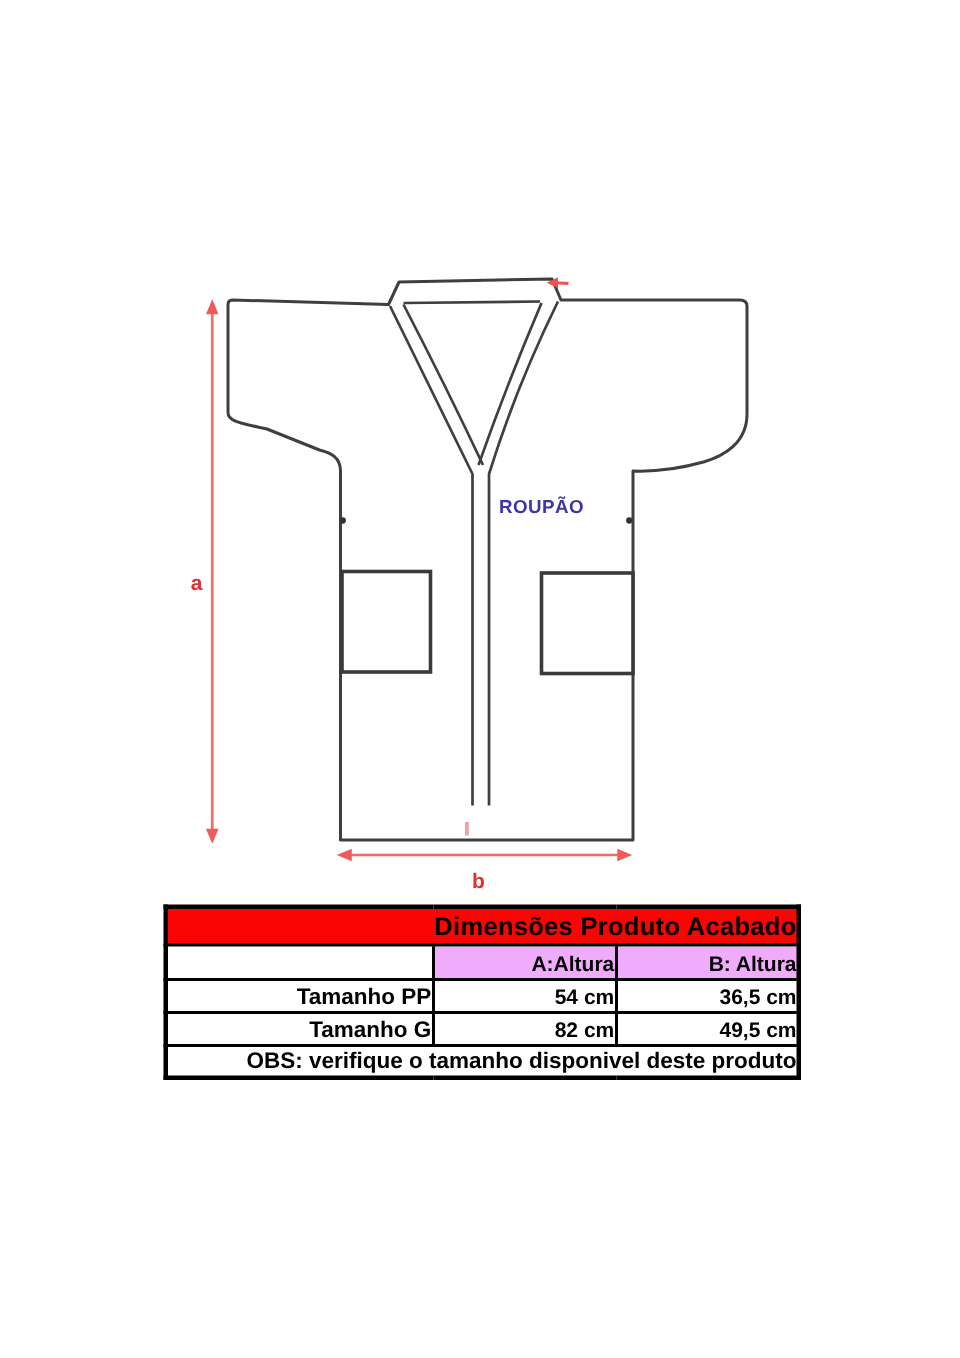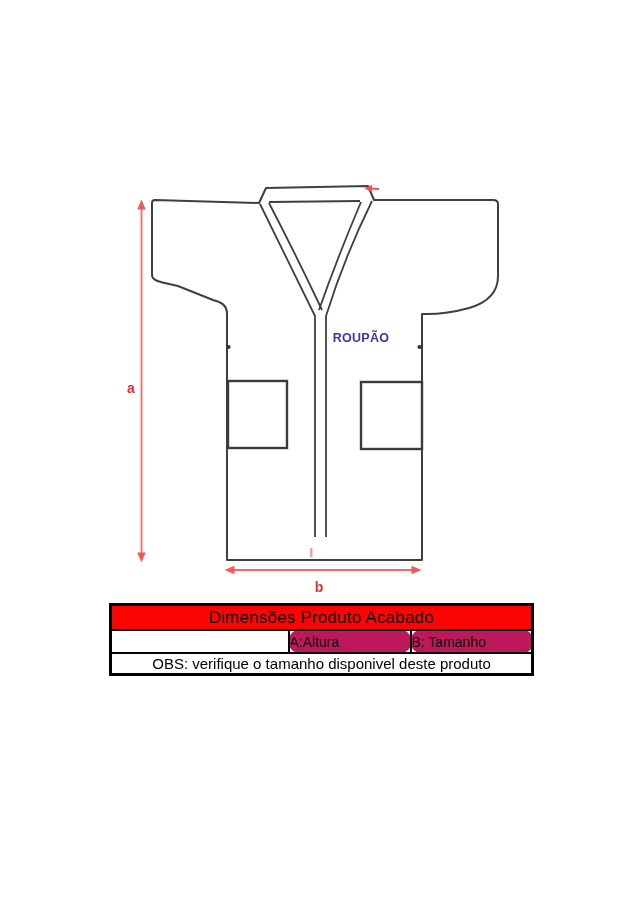--- a/index.html
+++ b/index.html
@@ -16,8 +16,8 @@
     border:3px solid #000;background:#fff;
   }
   table.dim-table td{
-    border:2px solid #000;color:#000;font-weight:normal;
-    overflow:hidden;white-space:nowrap;padding:0;
+    border:2px solid #000;color:#000;font-weight:bold;
+    overflow:hidden;white-space:nowrap;padding:0;text-align:right;
   }
   td.title-cell{
     background:#fb0404;text-align:center;font-size:17px;height:23px;

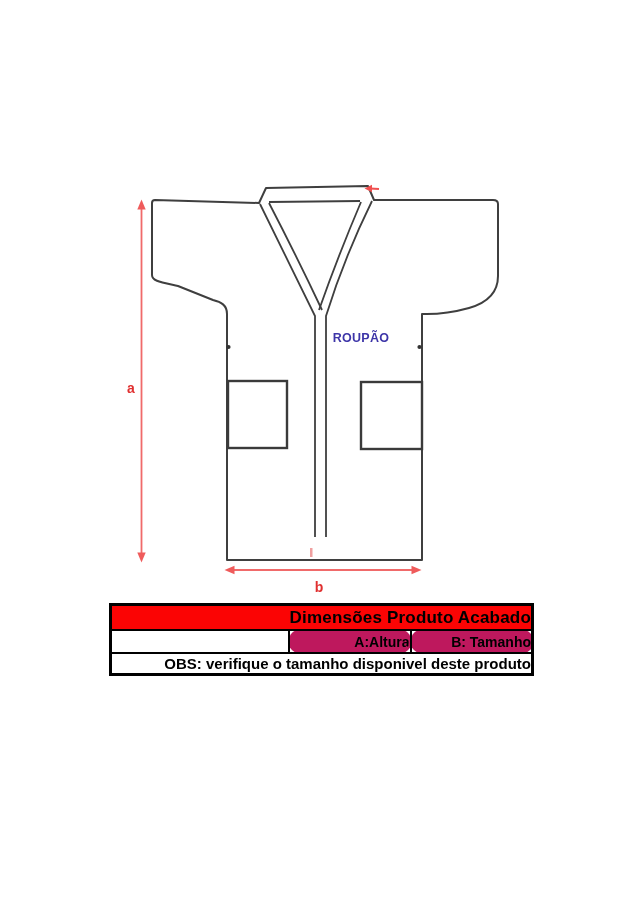--- a/index.html
+++ b/index.html
@@ -25,7 +25,7 @@
   }
   td.corner-cell{background:#ffffff;height:21px;}
   td.colhead-cell{
-    background:#be185d;font-size:14px;text-align:left;padding-left:5px;height:21px;border-radius:10px;
+    background:#f0abfc;font-size:14px;text-align:left;padding-left:5px;height:21px;
   }
   td.size-cell{font-size:15px;text-align:center;height:20px;}
   td.val-cell{font-size:14px;text-align:left;padding-left:5px;}

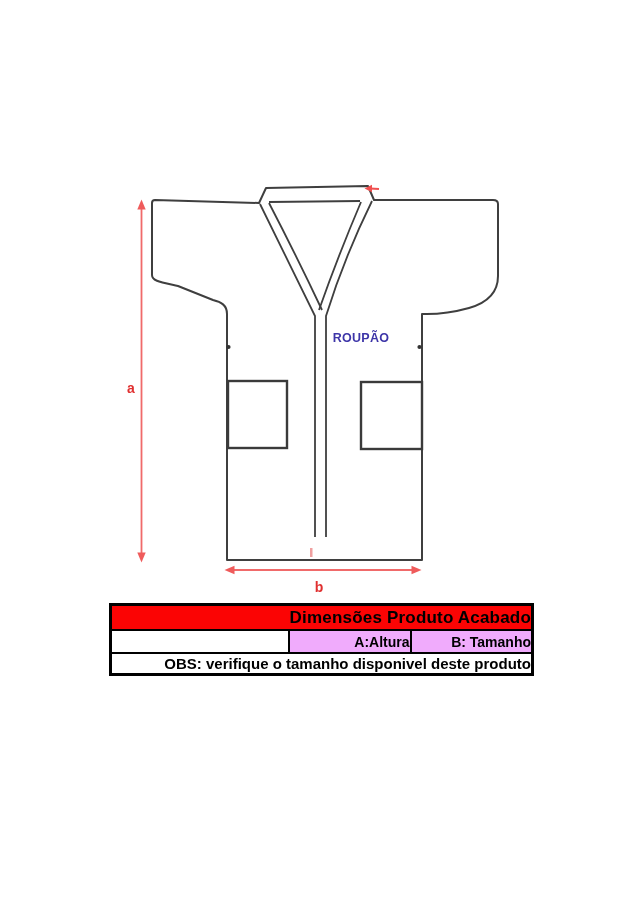--- a/index.html
+++ b/index.html
@@ -97,7 +97,7 @@
     <tr>
       <td class="corner-cell"></td>
       <td class="colhead-cell">A:Altura</td>
-      <td class="colhead-cell">B: Tamanho</td>
+      <td class="colhead-cell">B: Altura</td>
     </tr>
     <tr>
       <td class="obs-cell" colspan="3">OBS: verifique o tamanho disponivel deste produto</td>

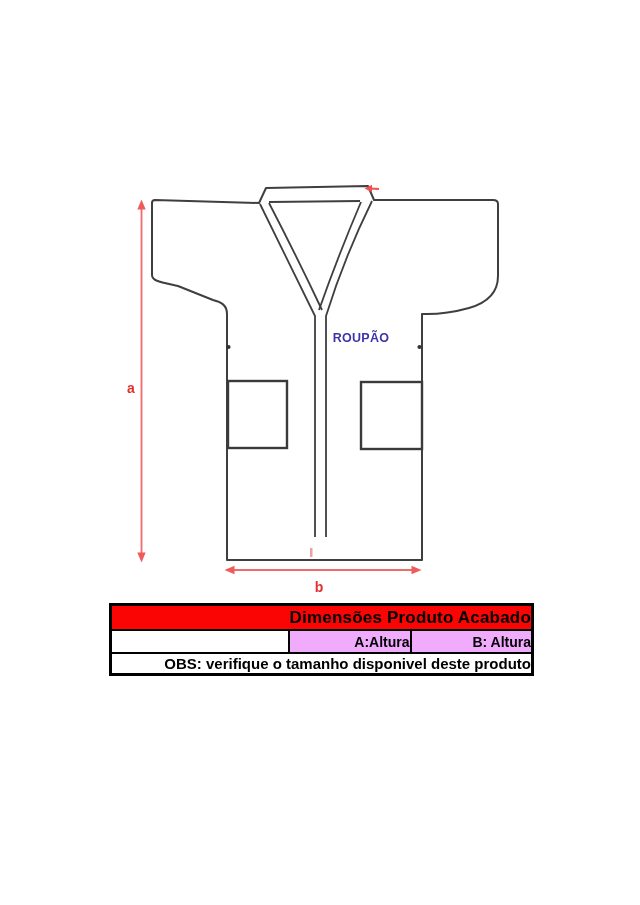--- a/index.html
+++ b/index.html
@@ -100,6 +100,11 @@
       <td class="colhead-cell">B: Altura</td>
     </tr>
     <tr>
+      <td class="size-cell">Tamanho PP</td>
+      <td class="val-cell">54 cm</td>
+      <td class="val-cell">36,5 cm</td>
+    </tr>
+    <tr>
       <td class="obs-cell" colspan="3">OBS: verifique o tamanho disponivel deste produto</td>
     </tr>
   </tbody>

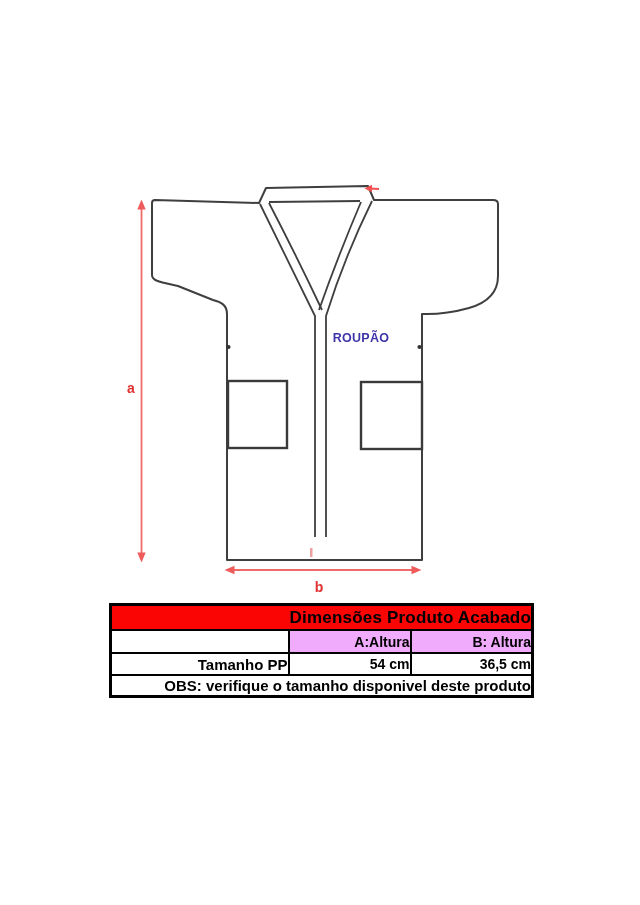--- a/index.html
+++ b/index.html
@@ -105,6 +105,11 @@
       <td class="val-cell">36,5 cm</td>
     </tr>
     <tr>
+      <td class="size-cell">Tamanho G</td>
+      <td class="val-cell">82 cm</td>
+      <td class="val-cell">49,5 cm</td>
+    </tr>
+    <tr>
       <td class="obs-cell" colspan="3">OBS: verifique o tamanho disponivel deste produto</td>
     </tr>
   </tbody>

